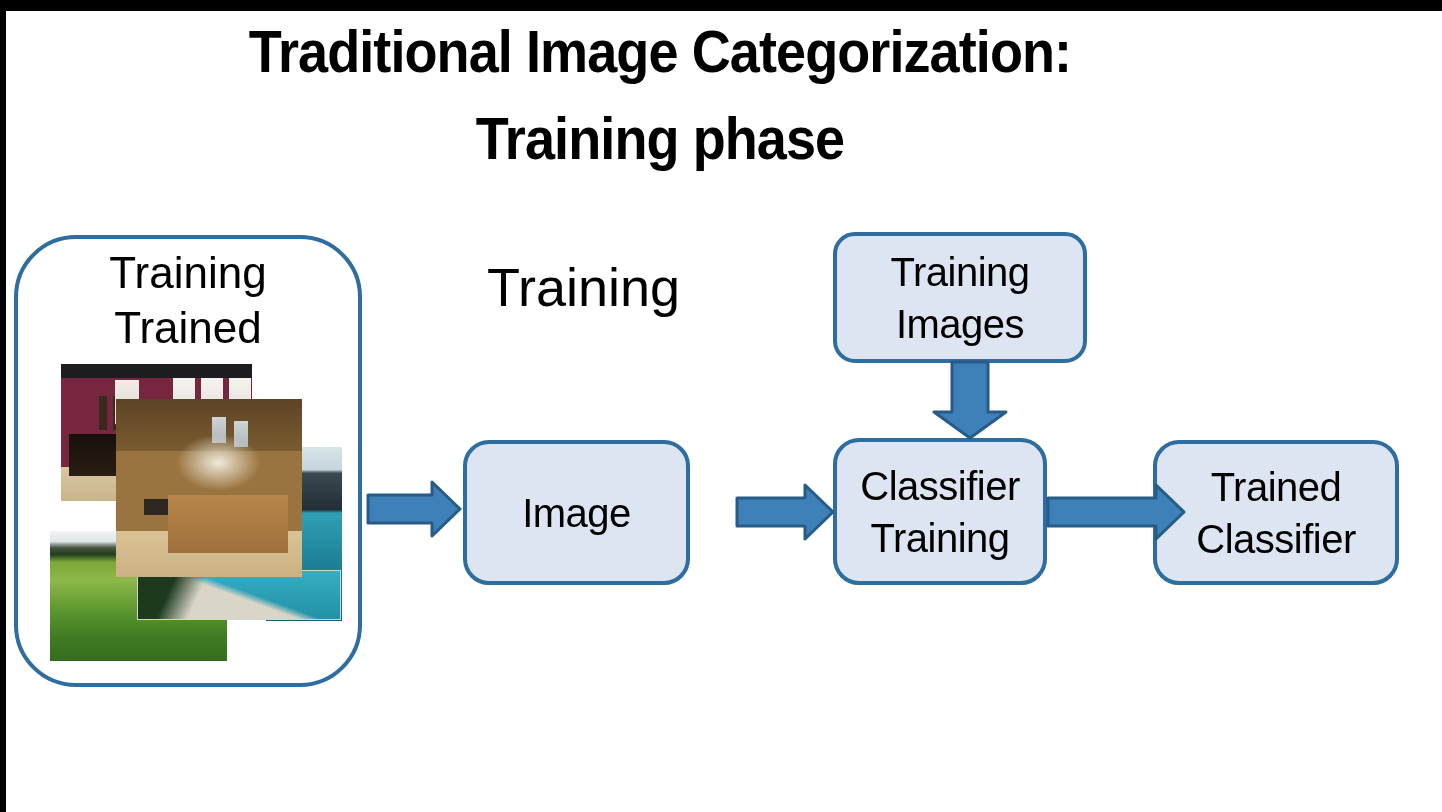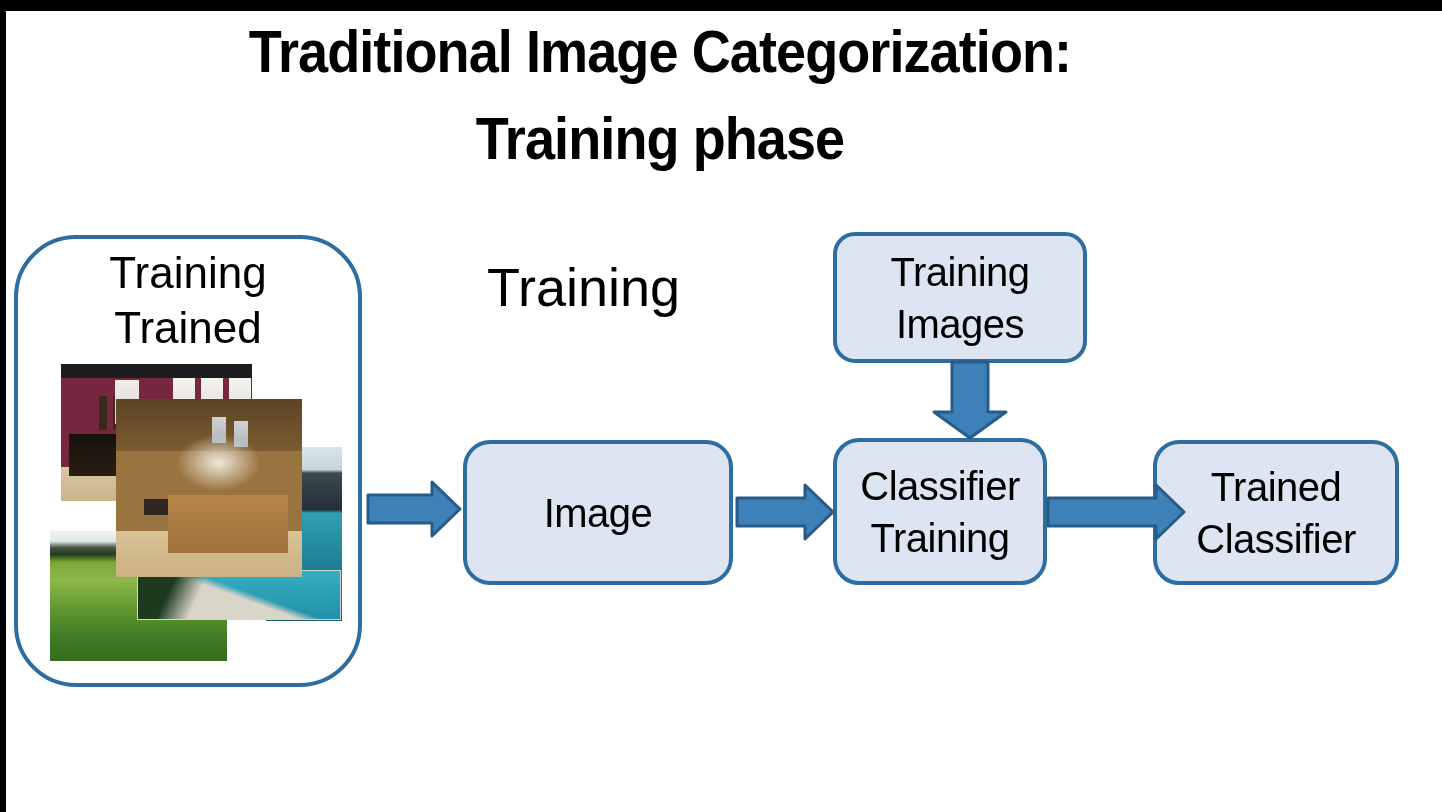--- a/index.html
+++ b/index.html
@@ -78,7 +78,7 @@
     display:flex;flex-direction:column;align-items:center;justify-content:center;
     font-size:40px;letter-spacing:-.5px;line-height:1.3;text-align:center;}
   .box-training-labels{left:833px;top:232px;width:254px;height:131px;border-radius:22px;}
-  .box-image-features{left:463px;top:440px;width:270px;height:145px;border-radius:27px;}
+  .box-image-features{left:463px;top:440px;width:227px;height:145px;}
   .box-classifier-training{left:833px;top:438px;width:214px;height:147px;}
   .box-trained-classifier{left:1153px;top:440px;width:246px;height:145px;}
 

